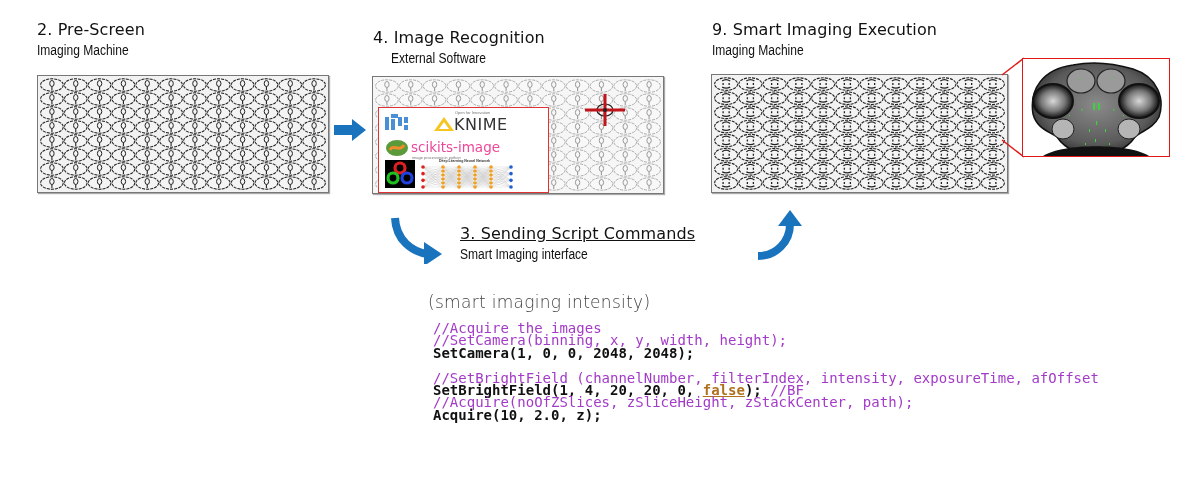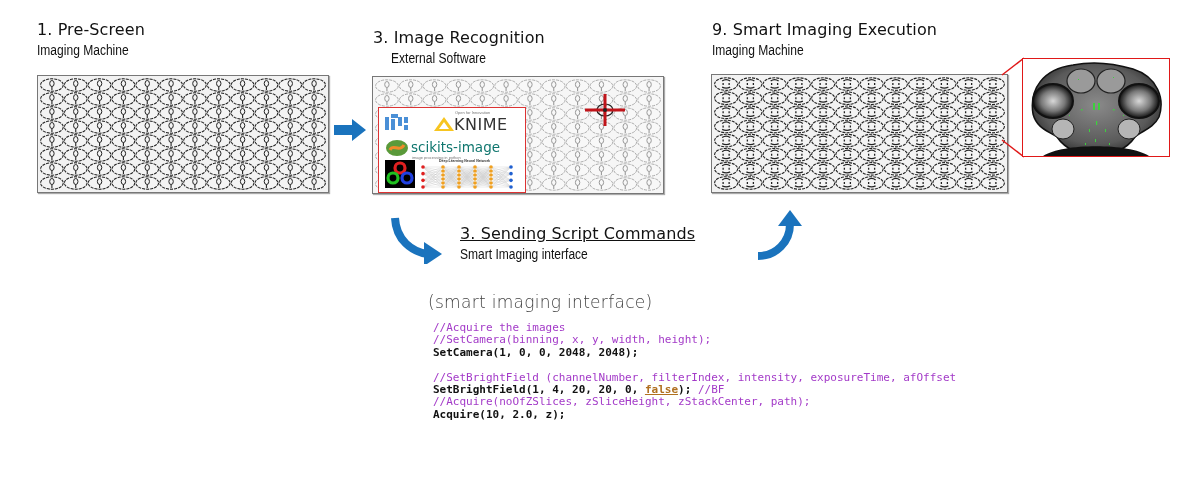--- a/index.html
+++ b/index.html
@@ -19,7 +19,7 @@
 </head>
 <body>
 
-<div class="abs step-title" style="left:37px; top:20px;">1. Pre-Screen</div>
+<div class="abs step-title" style="left:37px; top:20px;">2. Pre-Screen</div>
 <div class="abs step-sub" style="left:37px; top:42px;">Imaging Machine</div>
 <div class="plate" style="left:37px; top:75px; width:290px; height:116px;">
   <svg id="plate1" width="290" height="116">

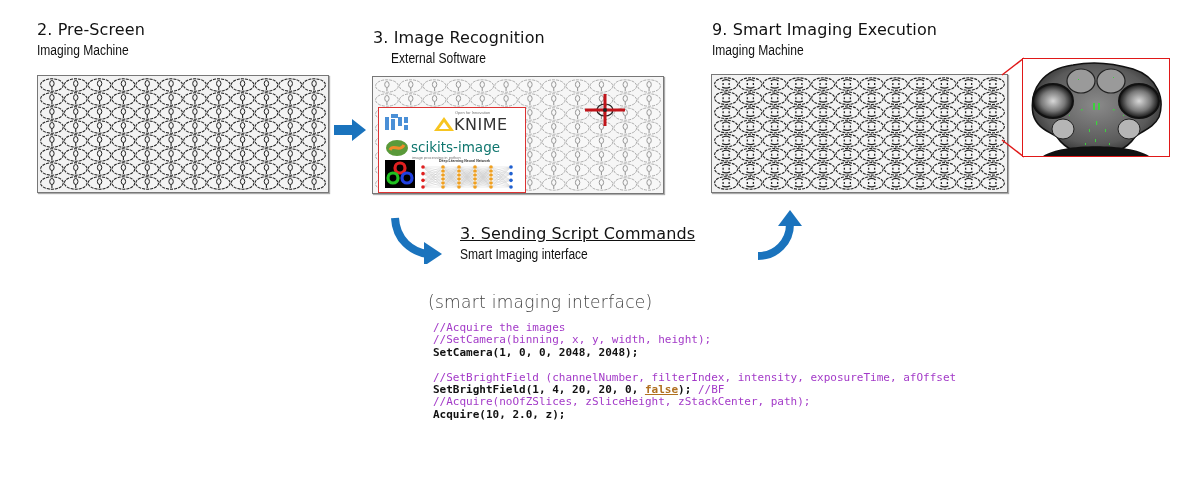--- a/index.html
+++ b/index.html
@@ -510,7 +510,7 @@
   <path id="arr1" d="M2 8 H20 V2 L34 13 L20 24 V18 H2 Z" fill="#1a73bd"></path>
 </svg>
 
-<div class="abs step-title" style="left:373px; top:28px;">3. Image Recognition</div>
+<div class="abs step-title" style="left:373px; top:28px;">4. Image Recognition</div>
 <div class="abs step-sub" style="left:391px; top:50px;">External Software</div>
 <div class="plate" style="left:372px; top:76px; width:290px; height:116px; background:#f6f6f6;">
   <svg id="plate2" width="290" height="116">

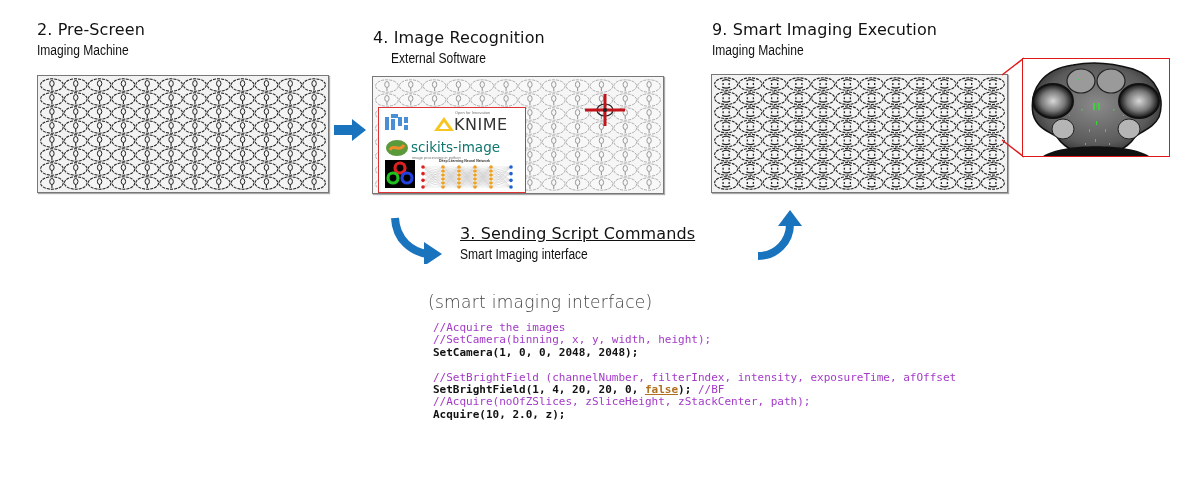--- a/index.html
+++ b/index.html
@@ -14,7 +14,7 @@
   .code .st { color: #111; font-weight: bold; }
   .code .kw { color: #b07020; font-weight: bold; text-decoration: underline; }
   .code-head { position: absolute; font-family: "DejaVu Sans", sans-serif; font-size: 17px; color: #444; font-weight: 300; white-space: nowrap; letter-spacing: 0.3px; }
-  .logo-box { position: absolute; border: 1.5px solid #d33; background: #fff; }
+  .logo-box { position: absolute; border: 1.5px solid #d33; background: #fff; padding-left: 23px; }
 </style>
 </head>
 <body>

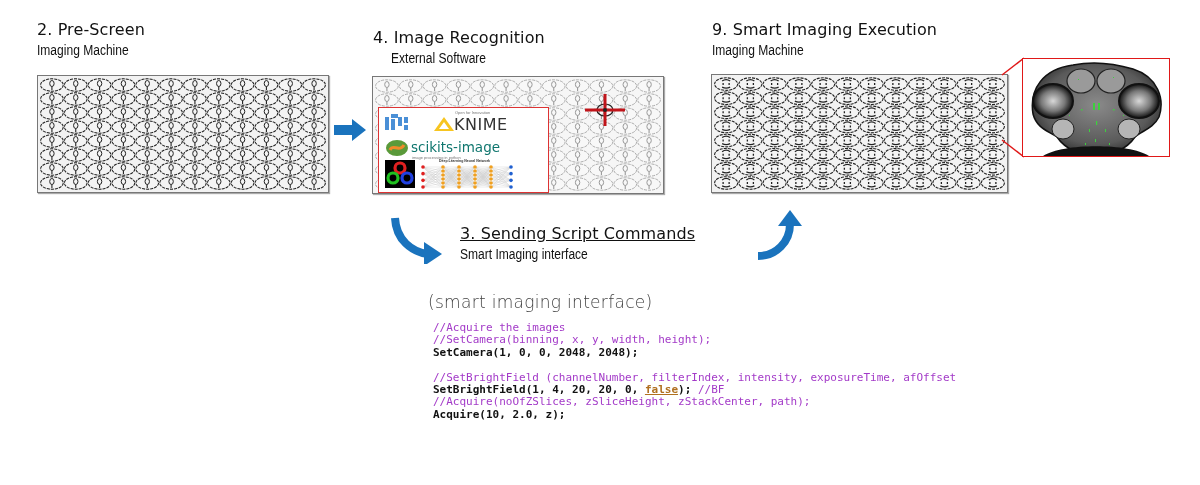--- a/index.html
+++ b/index.html
@@ -1025,7 +1025,7 @@
       <ellipse cx="12" cy="9" rx="11" ry="8" fill="#5a9a3a"></ellipse>
       <path d="M5 11 C8 4, 14 14, 19 6" stroke="#f08a2a" stroke-width="3.2" fill="none"></path>
     </svg>
-    <div class="abs" style="left:32px; top:31px; font-size:13.5px; color:#0f766e; font-family:'DejaVu Sans',sans-serif; white-space:nowrap;">scikits-image</div>
+    <div class="abs" style="left:32px; top:31px; font-size:13.5px; color:#ec4899; font-family:'DejaVu Sans',sans-serif; white-space:nowrap;">scikits-image</div>
     <div class="abs" style="left:33px; top:47px; font-size:4px; color:#777; white-space:nowrap;">image processing in python</div>
 
     <svg class="abs" style="left:6px; top:52px;" width="30" height="28">

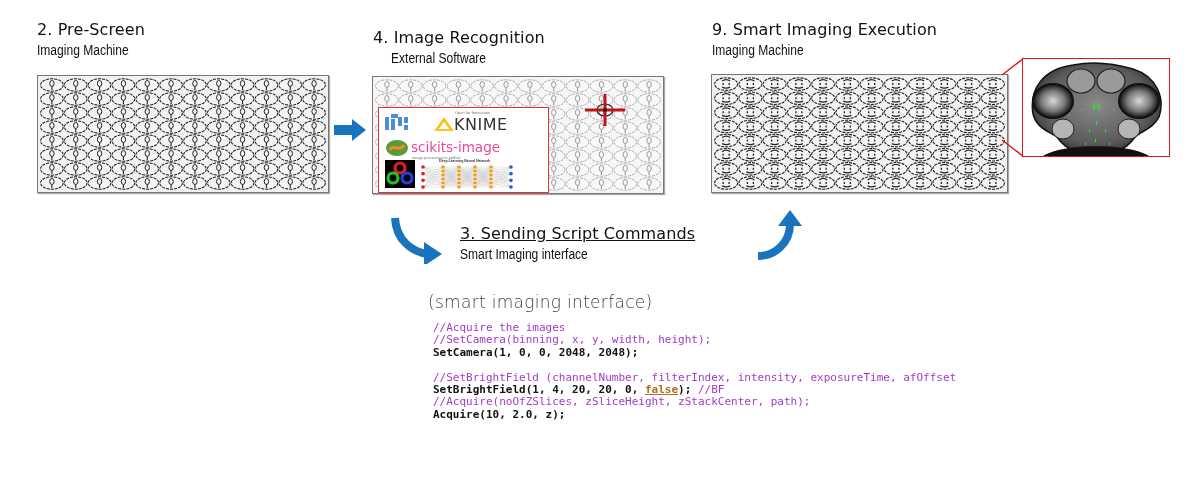--- a/index.html
+++ b/index.html
@@ -1241,7 +1241,7 @@
 <div class="abs step-title" style="left:460px; top:224px;text-decoration:underline;">3. Sending Script Commands</div>
 <div class="abs step-sub" style="left:460px; top:246px;">Smart Imaging interface</div>
 
-<div class="code-head" style="left:428px; top:292px;">(smart imaging interface)</div>
+<div class="code-head" style="left:428px; top:292px;">(smart imaging intensity)</div>
 <div class="code" style="left:433px; top:322px;"><div class="cm">//Acquire the images</div><div class="cm">//SetCamera(binning, x, y, width, height);</div><div class="st">SetCamera(1, 0, 0, 2048, 2048);</div><div style="height:12.4px;"></div><div class="cm">//SetBrightField (channelNumber, filterIndex, intensity, exposureTime, afOffset</div><div><span class="st">SetBrightField(1, 4, 20, 20, 0, </span><span class="kw">false</span><span class="st">);</span><span class="cm"> //BF</span></div><div class="cm">//Acquire(noOfZSlices, zSliceHeight, zStackCenter, path);</div><div class="st">Acquire(10, 2.0, z);</div></div>
 
 <div class="abs step-title" style="left:712px; top:20px;">9. Smart Imaging Execution</div>

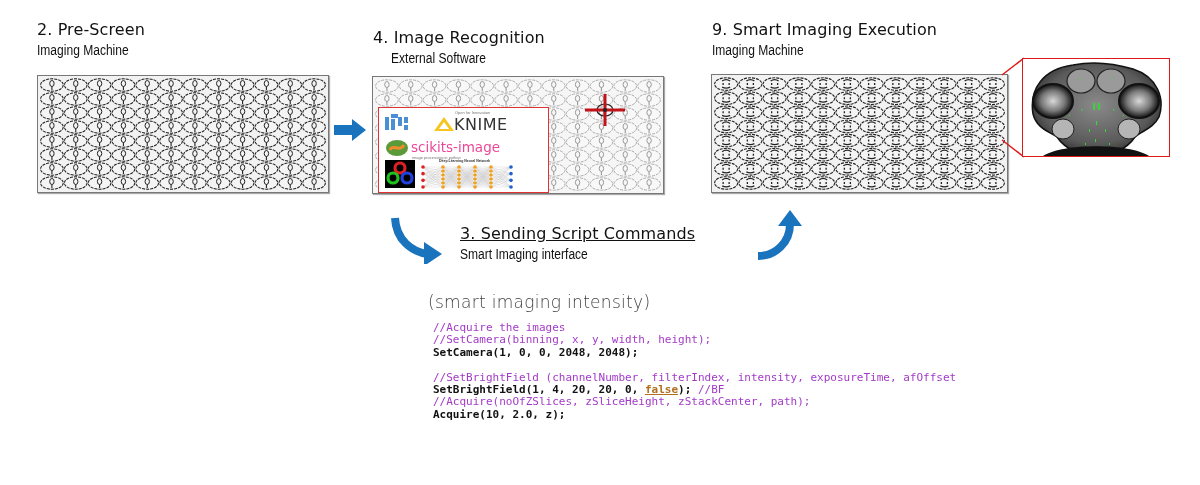--- a/index.html
+++ b/index.html
@@ -9,7 +9,7 @@
   .step-sub { font-family: "Liberation Sans", sans-serif; font-size: 14px; color: #111; white-space: nowrap; transform: scaleX(0.86); transform-origin: left top; }
   .plate { position: absolute; border: 1px solid #777; background: #f2f2f2; box-shadow: 1px 1px 1px #aaa; overflow: hidden; }
   .plate svg { display: block; }
-  .code { position: absolute; font-family: "DejaVu Sans Mono", monospace; font-size: 11px; line-height: 12.4px; white-space: pre; }
+  .code { position: absolute; font-family: "DejaVu Sans Mono", monospace; font-size: 14px; line-height: 12.4px; white-space: pre; }
   .code .cm { color: #a33ac8; }
   .code .st { color: #111; font-weight: bold; }
   .code .kw { color: #b07020; font-weight: bold; text-decoration: underline; }

